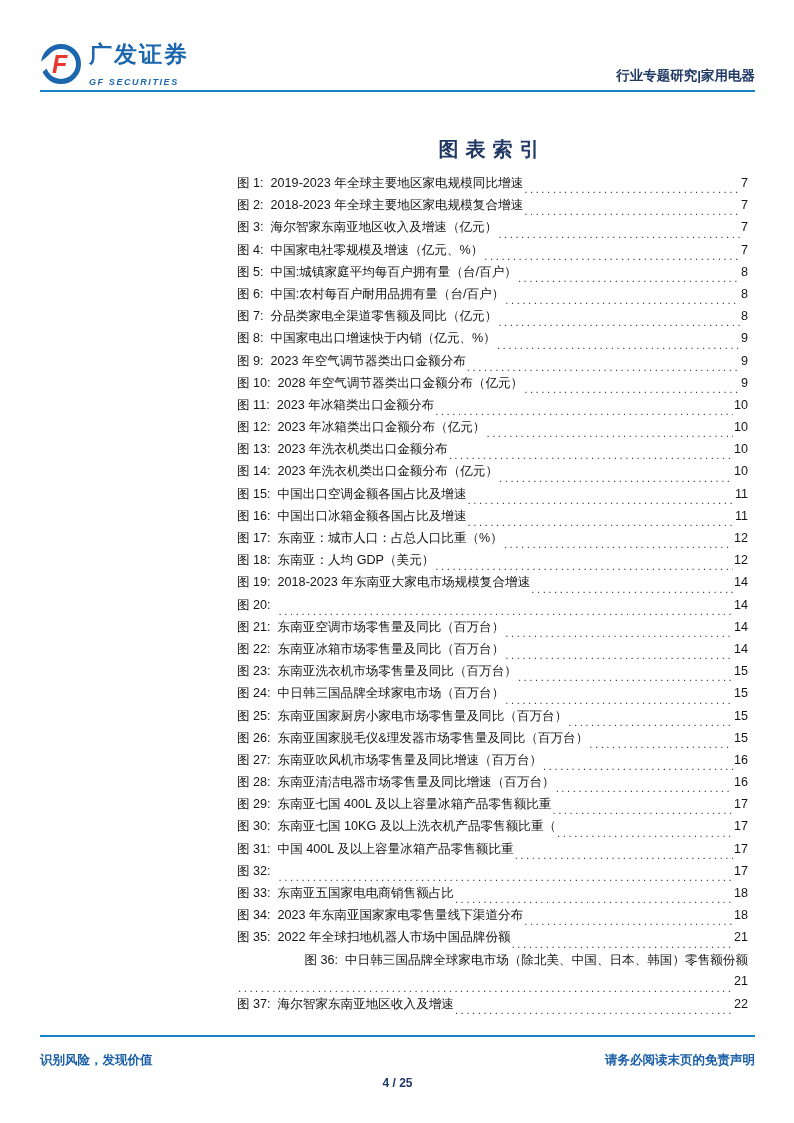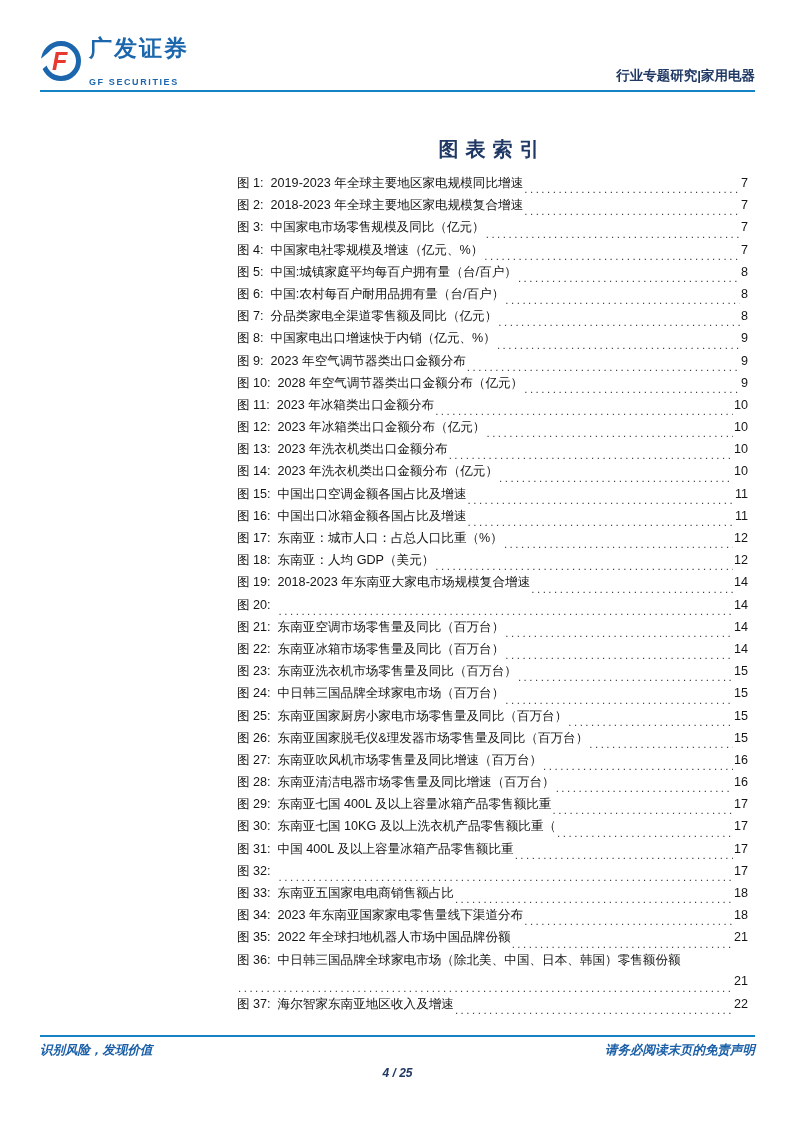--- a/index.html
+++ b/index.html
@@ -18,7 +18,7 @@
   .logo-emblem{width:42px;height:42px;}
   .logo-text{display:flex;flex-direction:column;justify-content:flex-start;}
   .logo-cn{font-size:23px;font-weight:bold;color:var(--logo-blue);letter-spacing:2px;line-height:1.05;}
-  .logo-en{font-size:9px;font-weight:bold;color:var(--logo-blue);letter-spacing:1.6px;margin-top:17px;}
+  .logo-en{font-size:9px;font-weight:bold;color:var(--logo-blue);letter-spacing:1.6px;margin-top:11px;font-style:italic;}
   .header-right{font-size:13.5px;font-weight:600;color:var(--navy);padding-bottom:2px;}
   
   .toc{position:absolute;left:237px;width:511px;top:136px;}

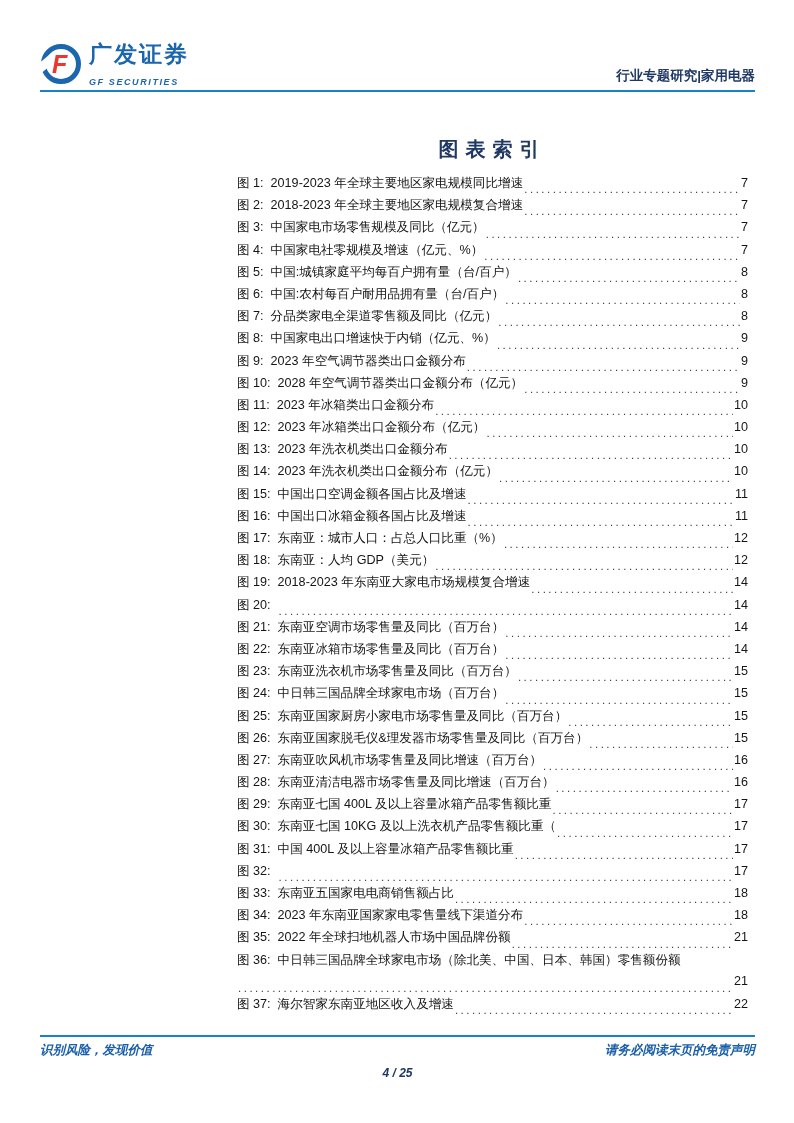--- a/index.html
+++ b/index.html
@@ -94,7 +94,7 @@
         </div>
         <div class="toc-row">
           <span class="toc-label">图 3:</span>
-          <span class="toc-entry-title">中国家电市场零售规模及同比（亿元）</span>
+          <span class="toc-entry-title">海尔智家东南亚地区收入及增速（亿元）</span>
           <span class="leader"></span>
           <span class="toc-page">7</span>
         </div>

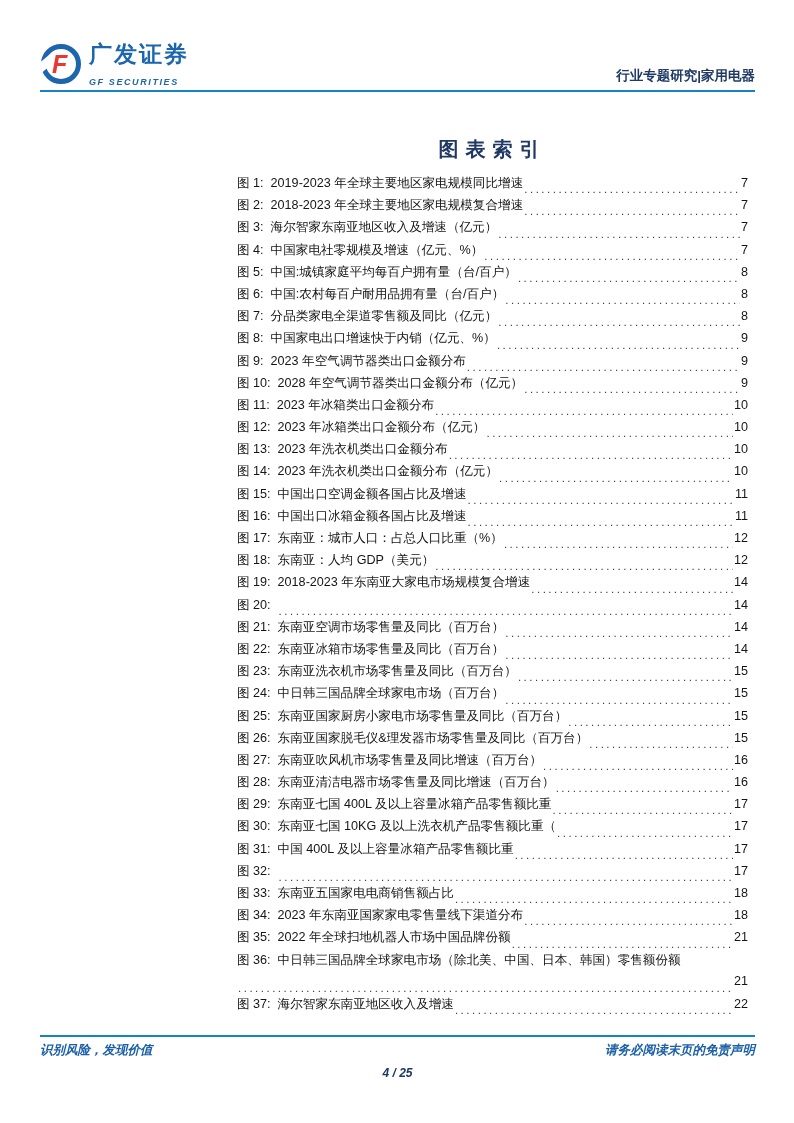--- a/index.html
+++ b/index.html
@@ -39,7 +39,7 @@
   .leader::after{content:"..............................................................................................................................................................................";}
   .toc-page{flex:none;color:#151515;}
   .toc-row-wrap{font-size:12.6px;color:#151515;}
-  .toc-row-wrap .wrap-line1{display:flex;align-items:baseline;height:22.2px;}
+  .toc-row-wrap .wrap-line1{display:flex;align-items:baseline;height:22.2px;justify-content:flex-end;}
   .toc-row-wrap .wrap-line2{display:flex;align-items:baseline;height:22.2px;}
   
   .footer{

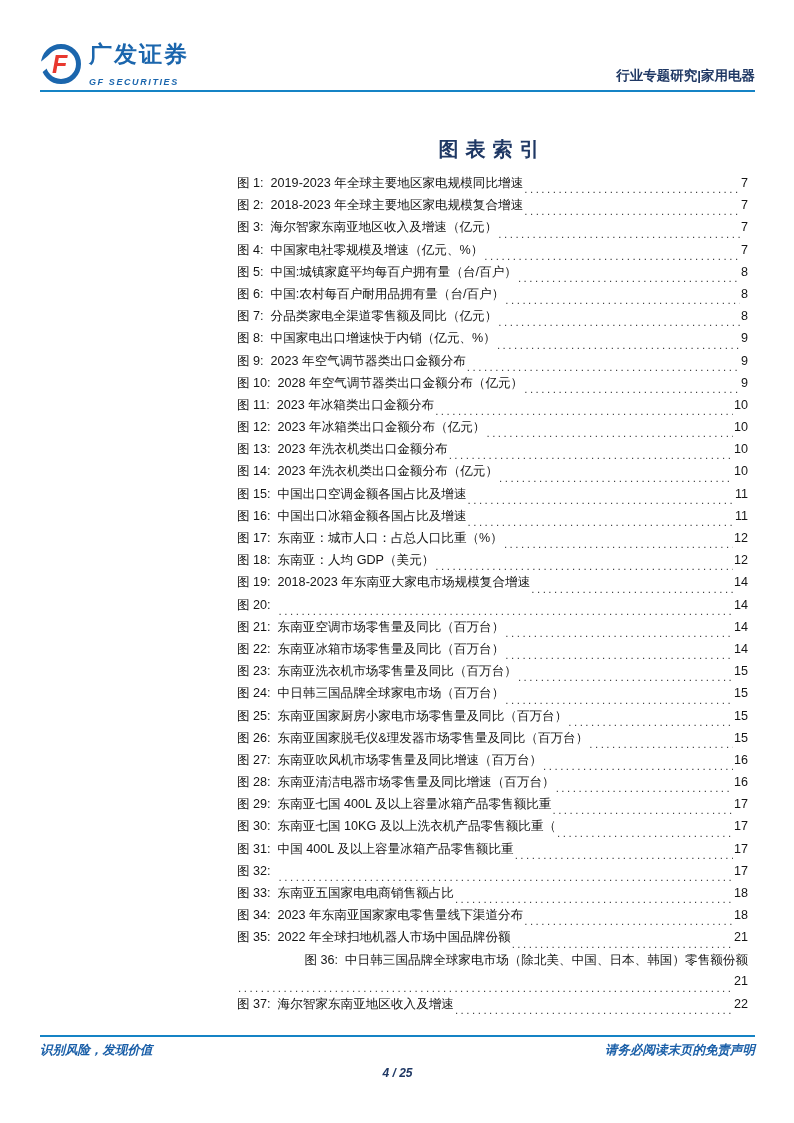--- a/index.html
+++ b/index.html
@@ -44,7 +44,7 @@
   
   .footer{
     position:absolute;left:40px;right:39px;top:1035px;
-    border-top:2px solid var(--line-blue);padding-top:5px;font-style:italic;
+    border-top:2px solid var(--line-blue);padding-top:15px;
   }
   .footer-row{display:flex;justify-content:space-between;align-items:baseline;}
   .footer-left,.footer-right{font-size:12.5px;font-weight:bold;color:var(--foot-blue);}

